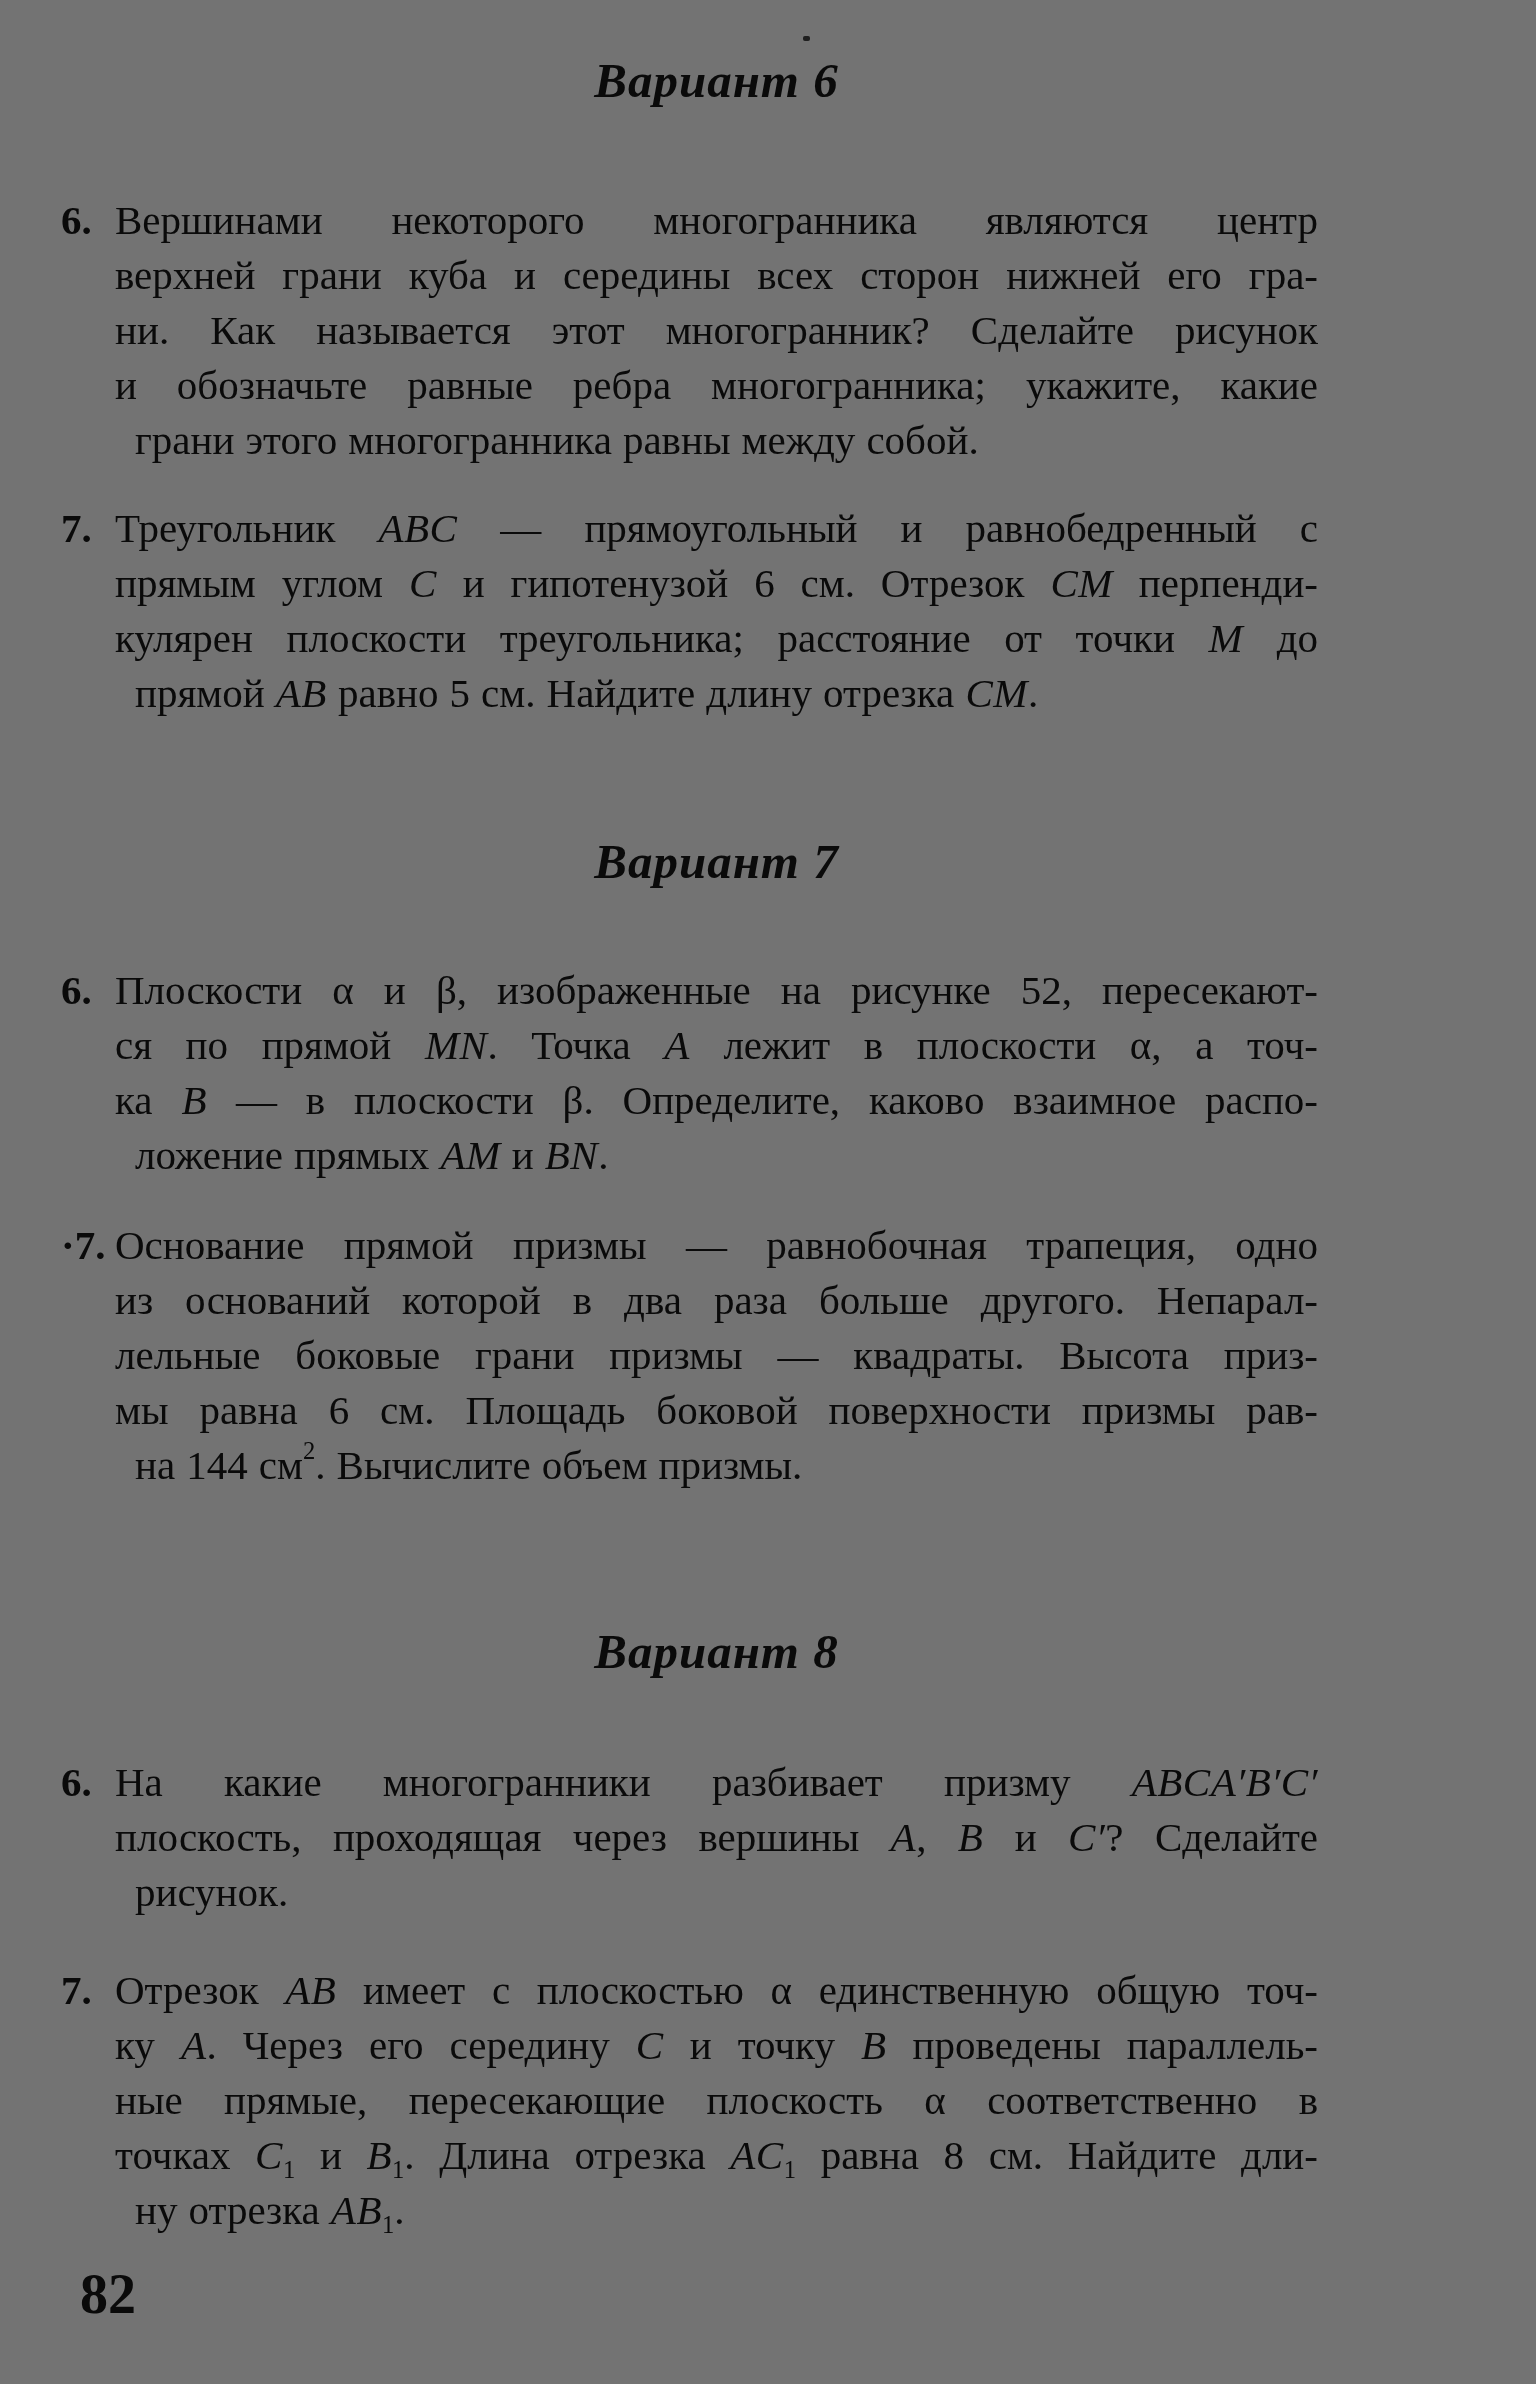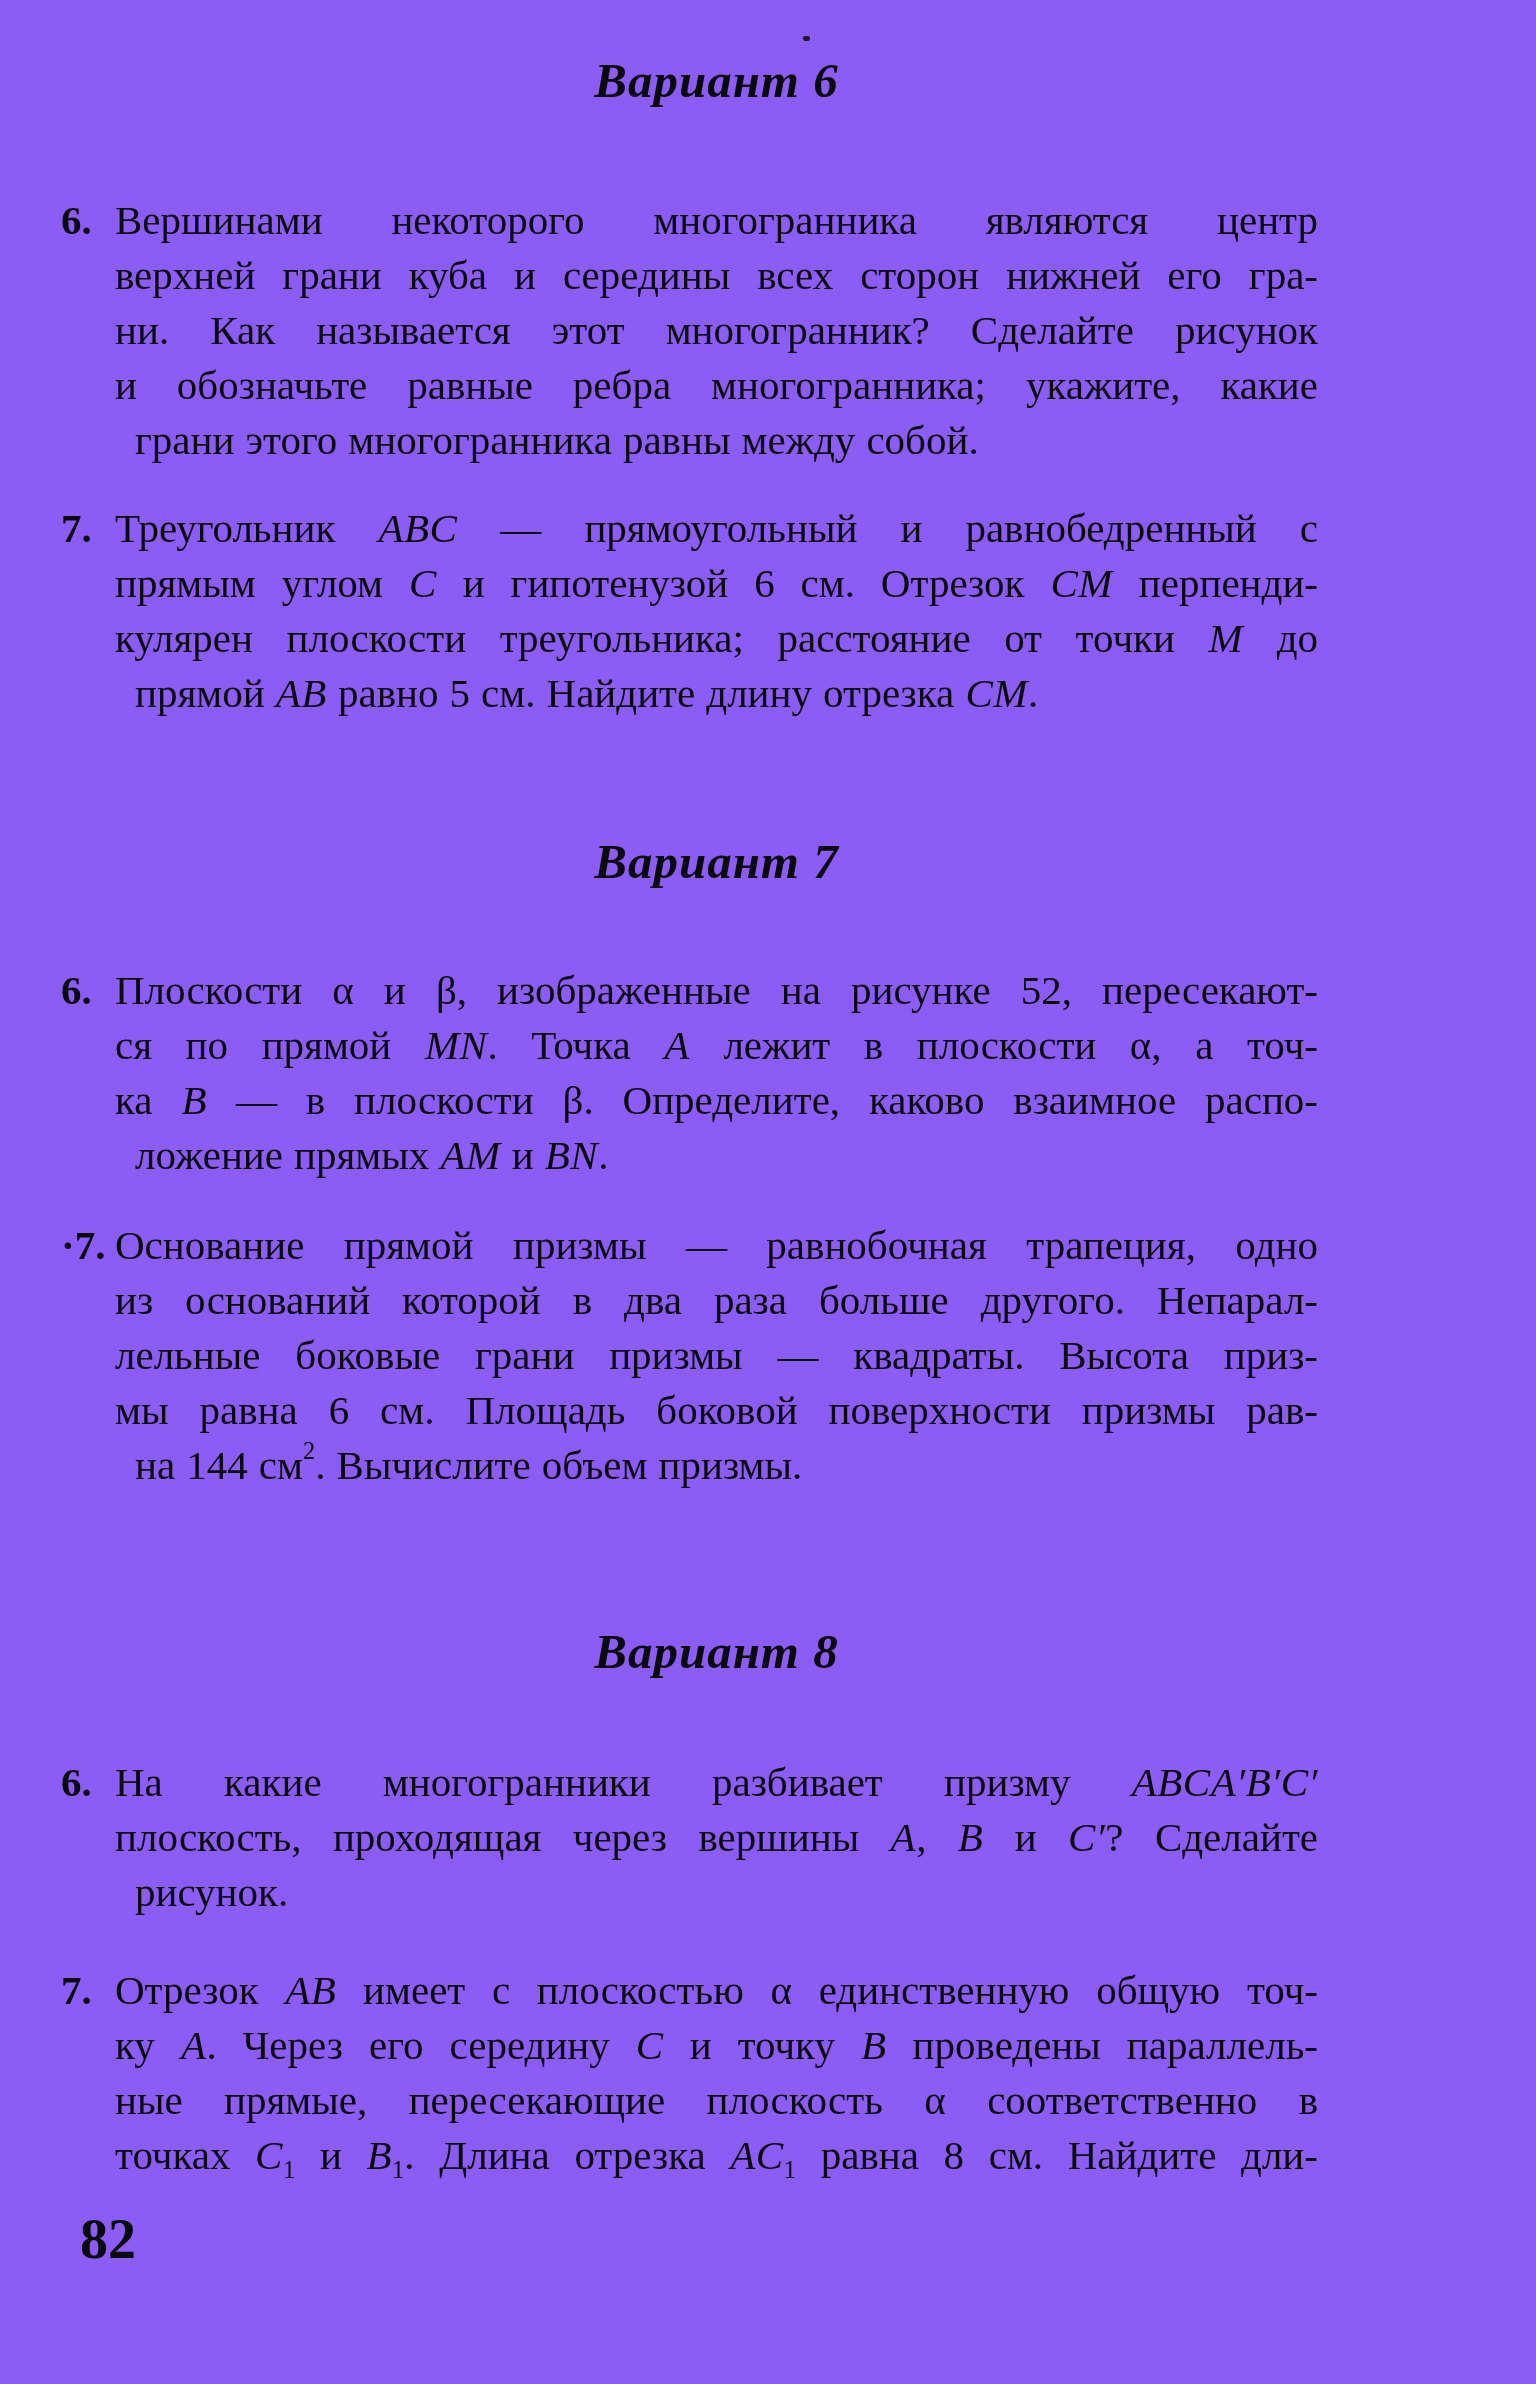--- a/index.html
+++ b/index.html
@@ -7,7 +7,7 @@
     position: relative;
     width: 1536px;
     height: 2384px;
-    background: #8b5cf6;
+    background: #737373;
     color: #0a0a0a;
     font-family: "Liberation Serif", "DejaVu Serif", serif;
     overflow: hidden;

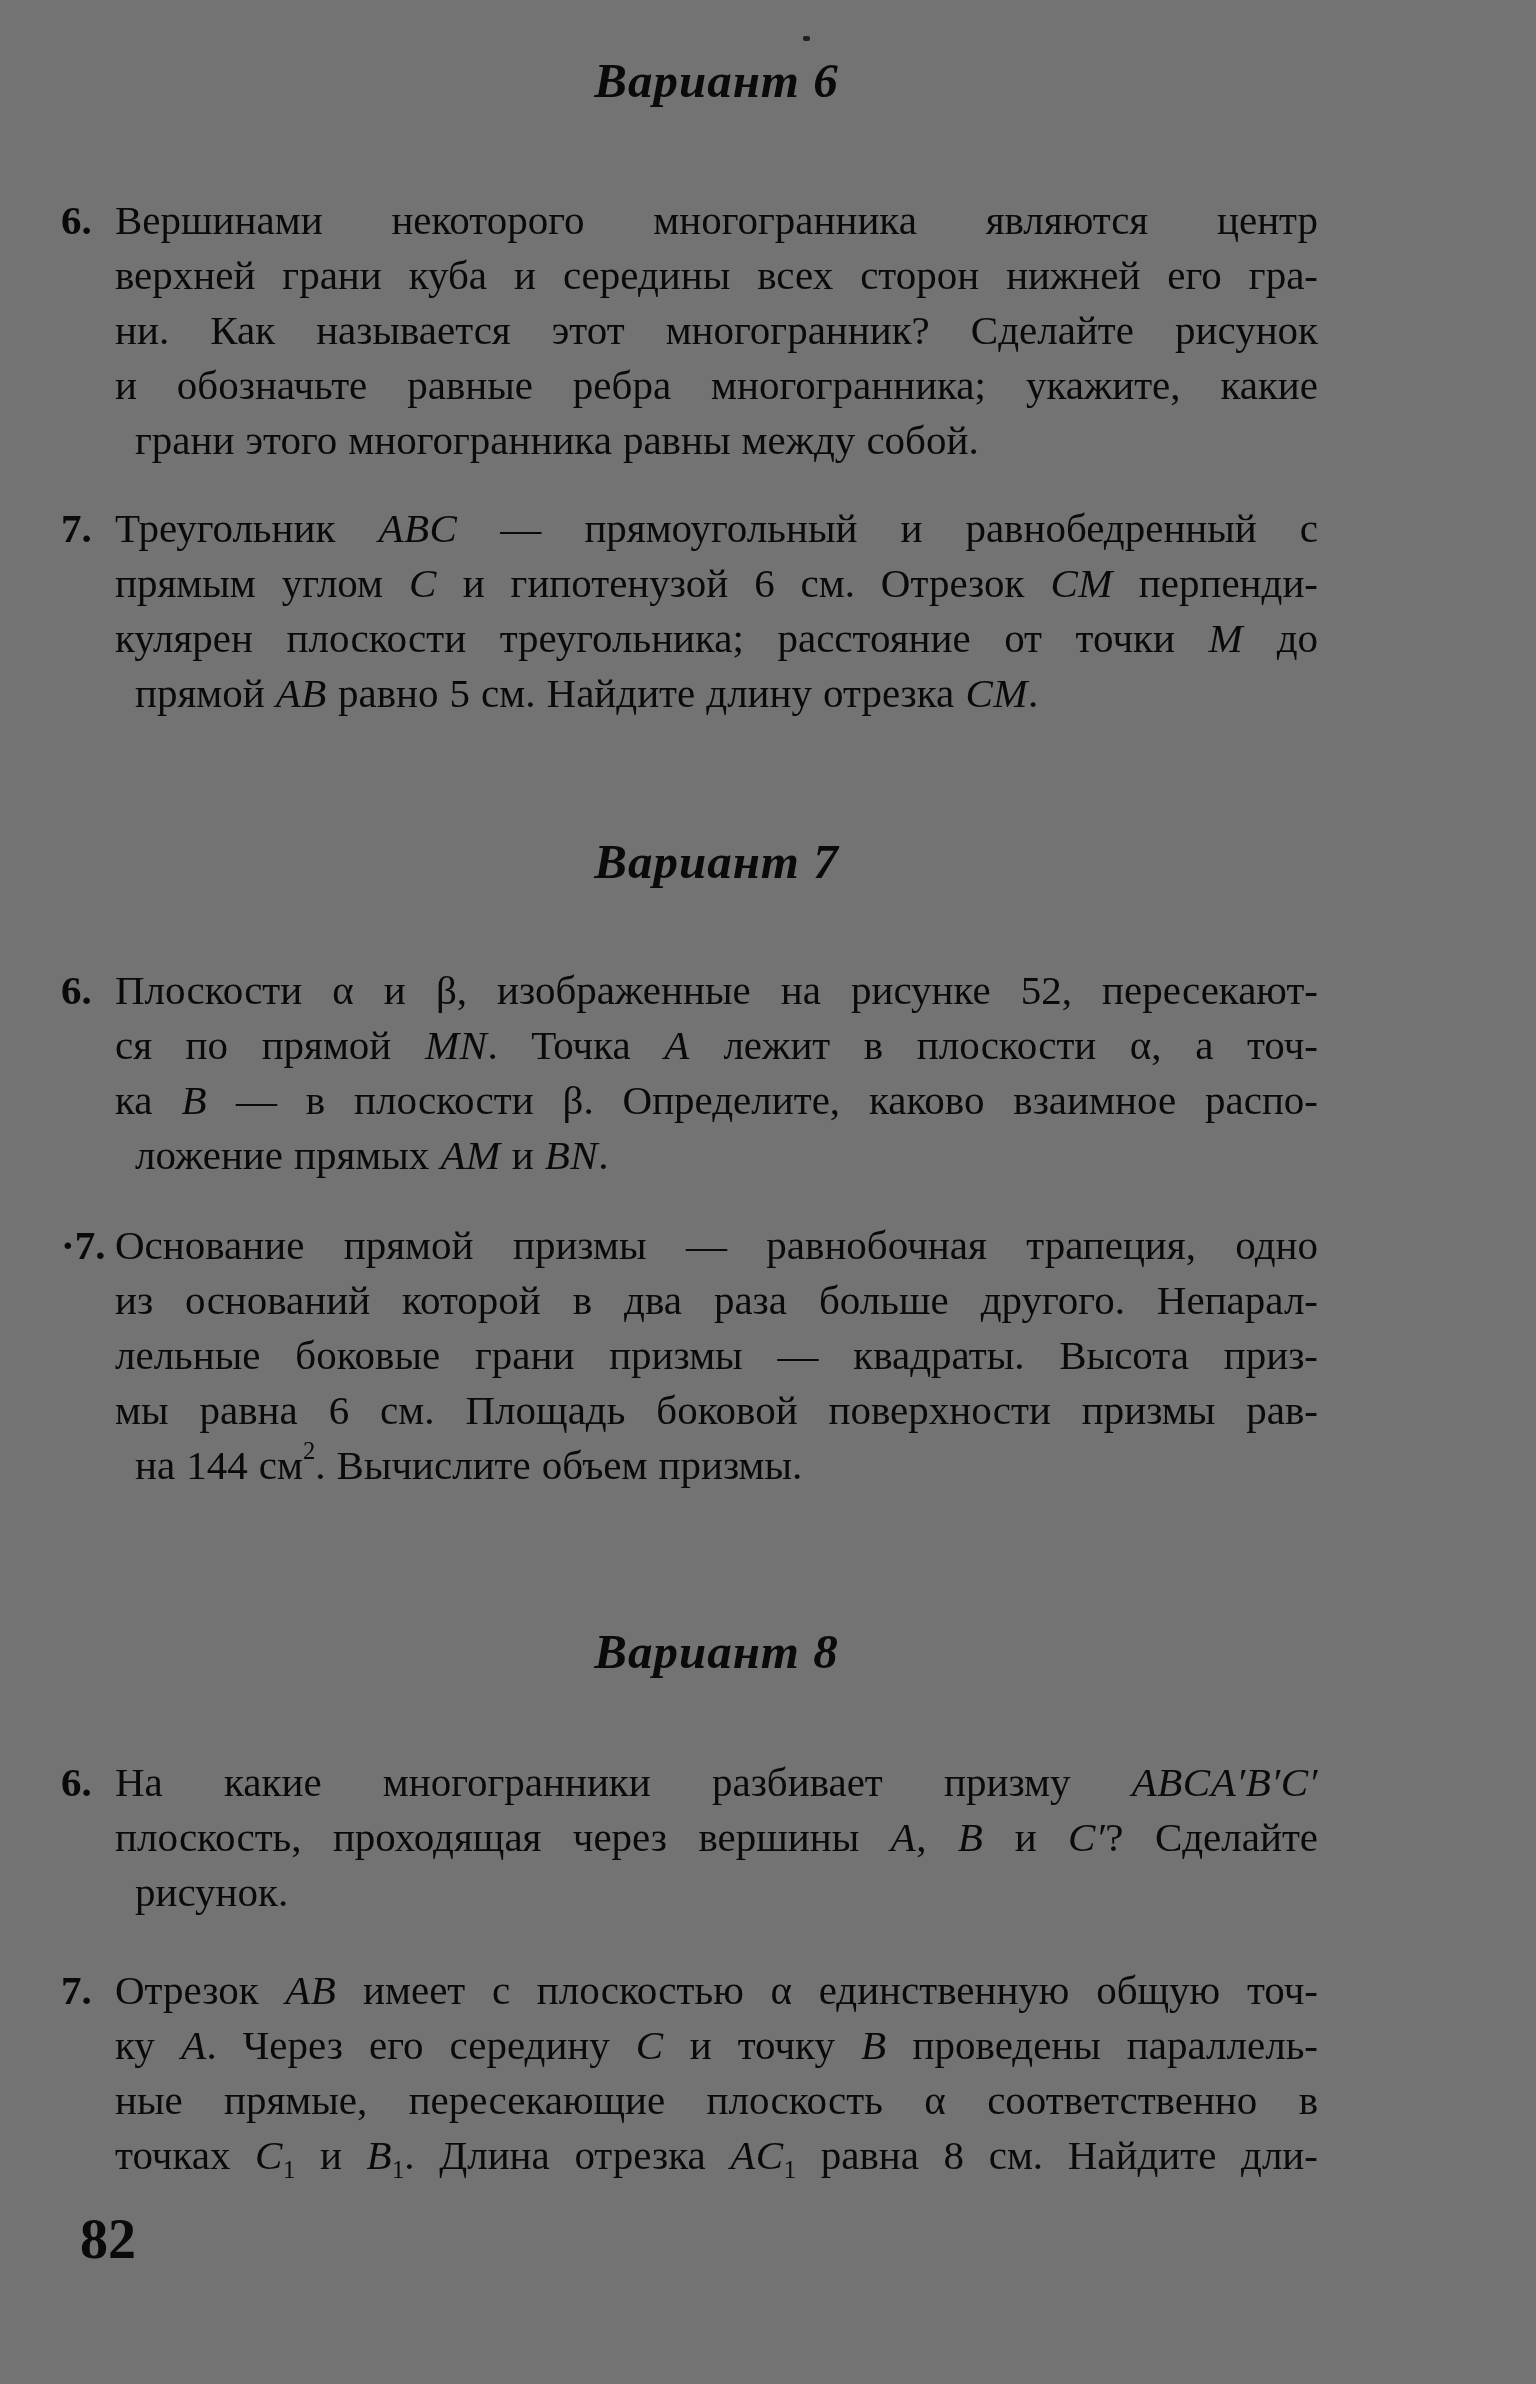--- a/index.html
+++ b/index.html
@@ -145,6 +145,7 @@
     <div class="line">ку <i>A</i>. Через его середину <i>C</i> и точку <i>B</i> проведены параллель-</div>
     <div class="line">ные прямые, пересекающие плоскость α соответственно в</div>
     <div class="line">точках <i>C</i><sub>1</sub> и <i>B</i><sub>1</sub>. Длина отрезка <i>AC</i><sub>1</sub> равна 8 см. Найдите дли-</div>
+    <div class="line last">ну отрезка <i>AB</i><sub>1</sub>.</div>
   </div>
 
   <div class="pageno">82</div>

